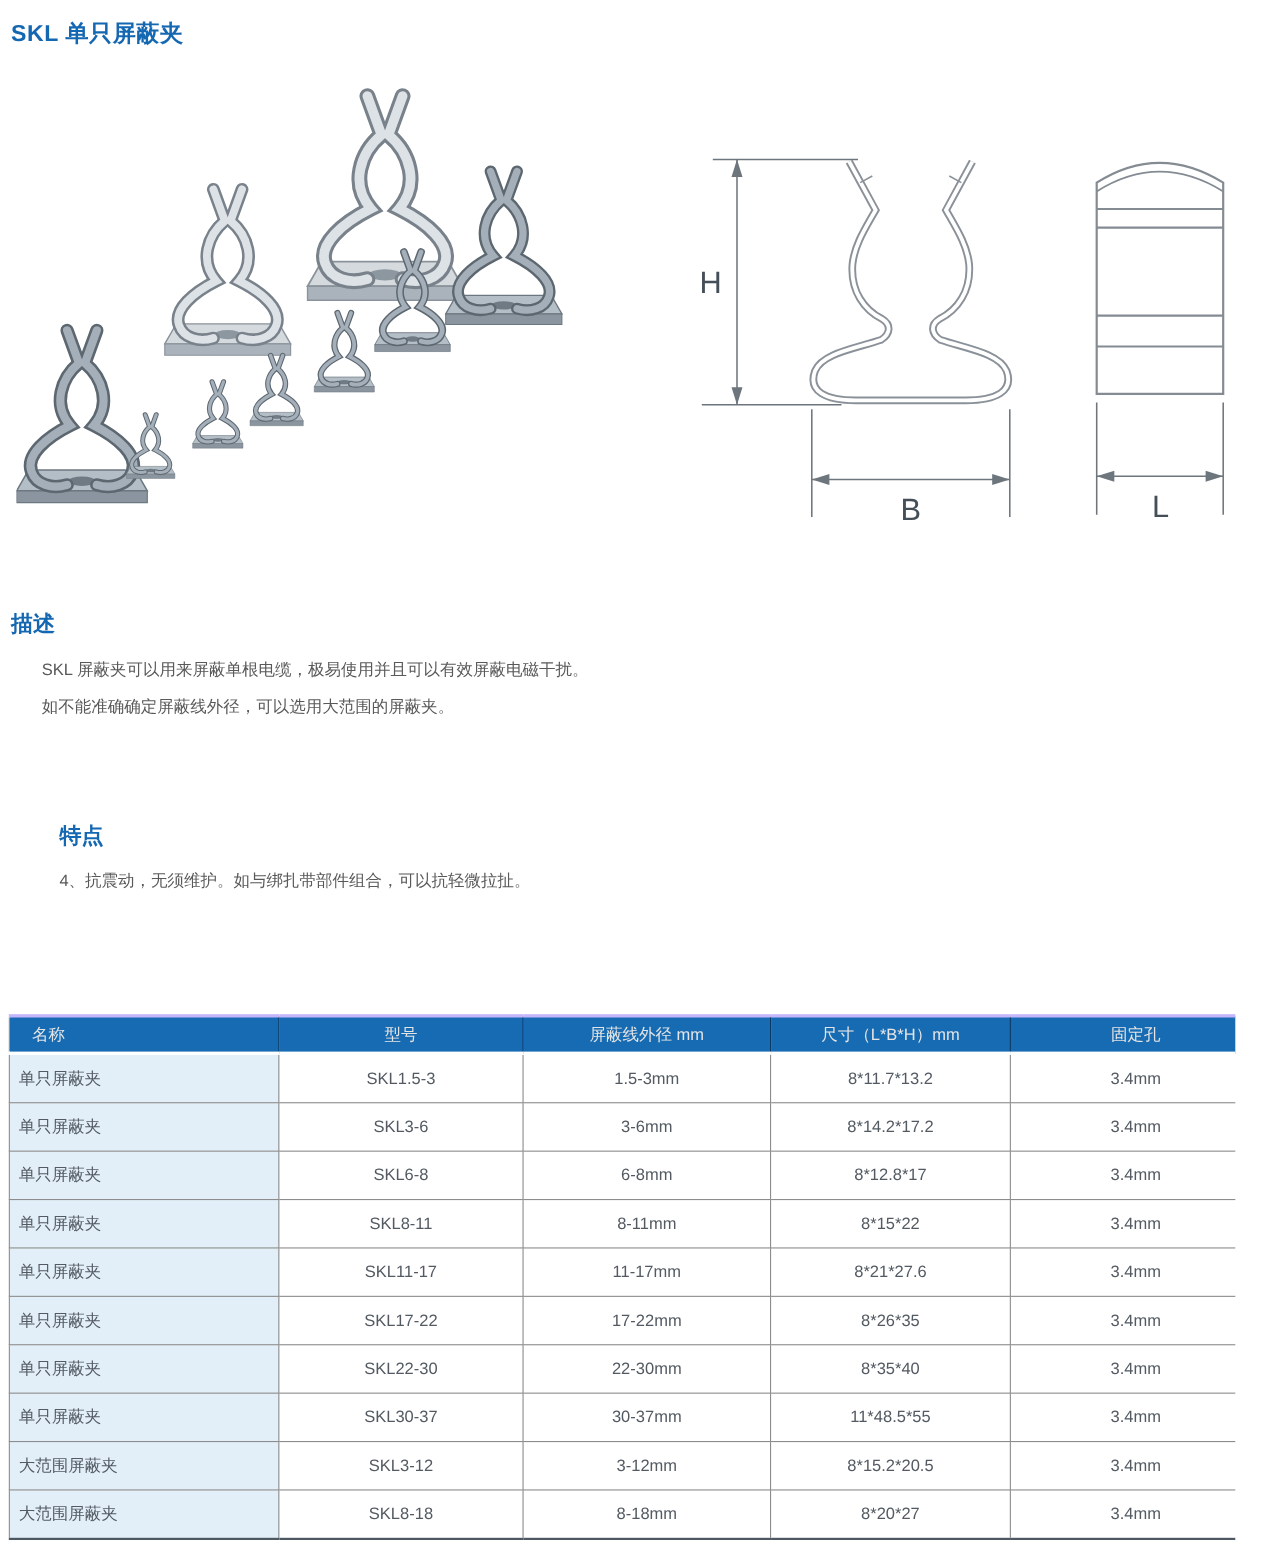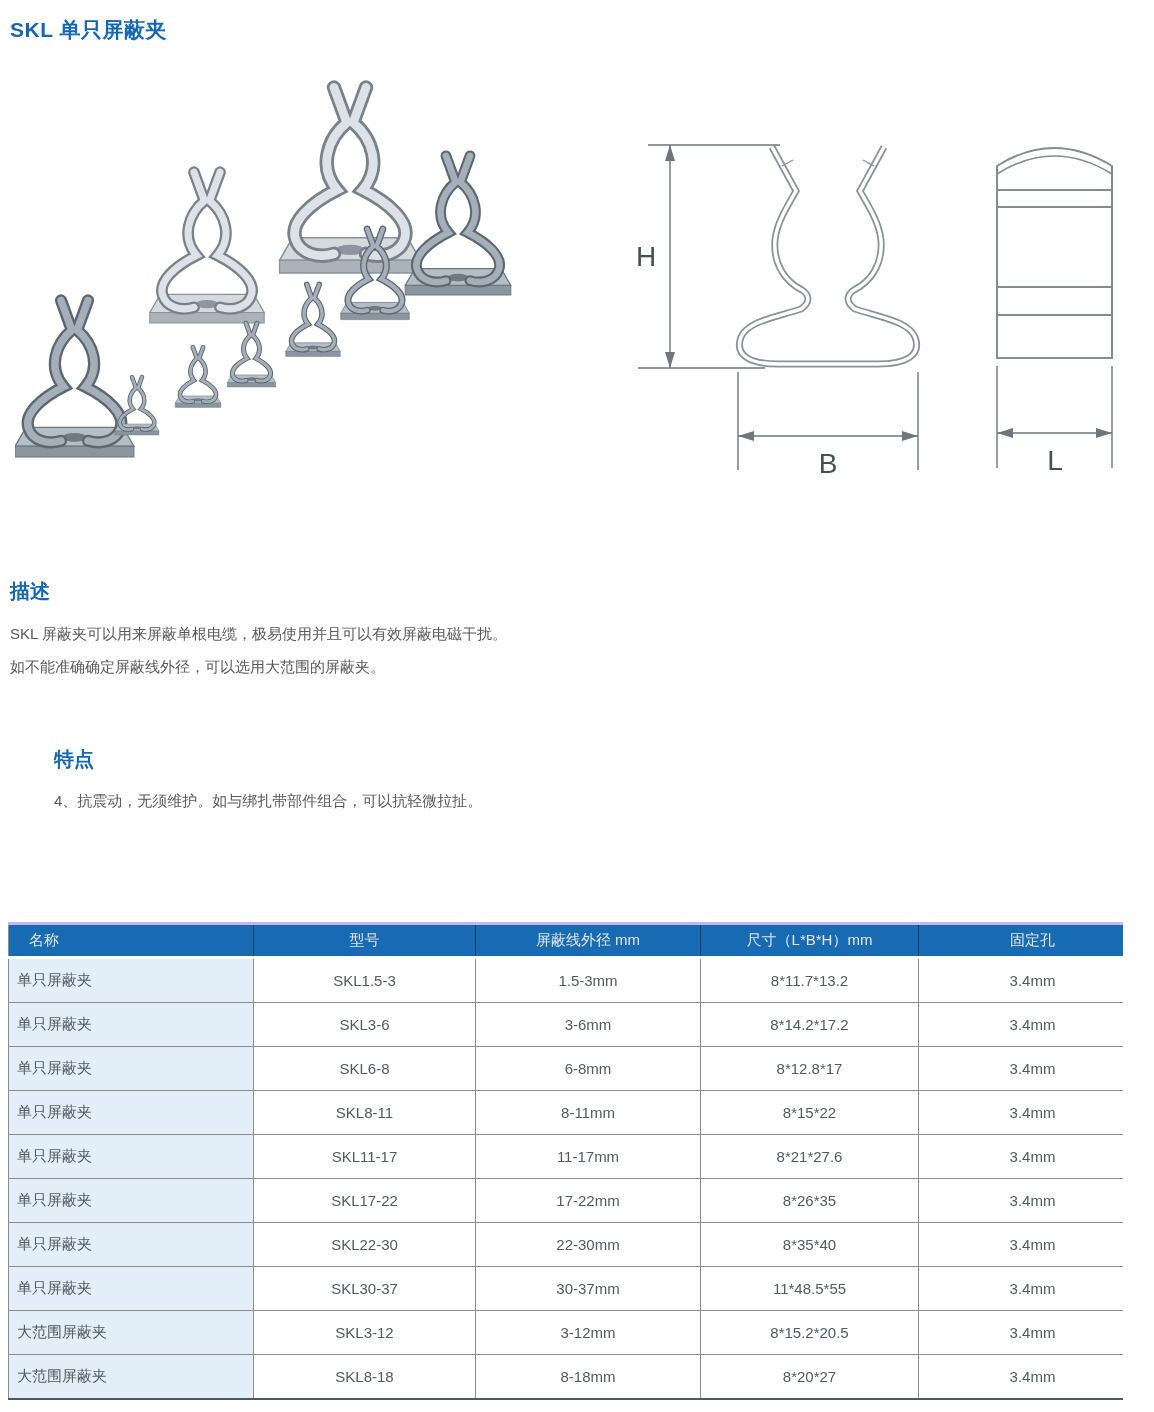--- a/index.html
+++ b/index.html
@@ -14,7 +14,7 @@
 
   .section{position:absolute;left:10px;}
   .section h2{margin:0 0 12px 0;font-size:20px;font-weight:bold;color:#1467b1;}
-  .desc{top:578px;width:720px;}
+  .desc{top:554px;width:720px;}
   .desc .line{font-size:15px;color:#595959;line-height:33px;}
   .features{top:746px;width:760px;margin-left:44px;}
   .features .item{font-size:15px;color:#595959;line-height:32.5px;}

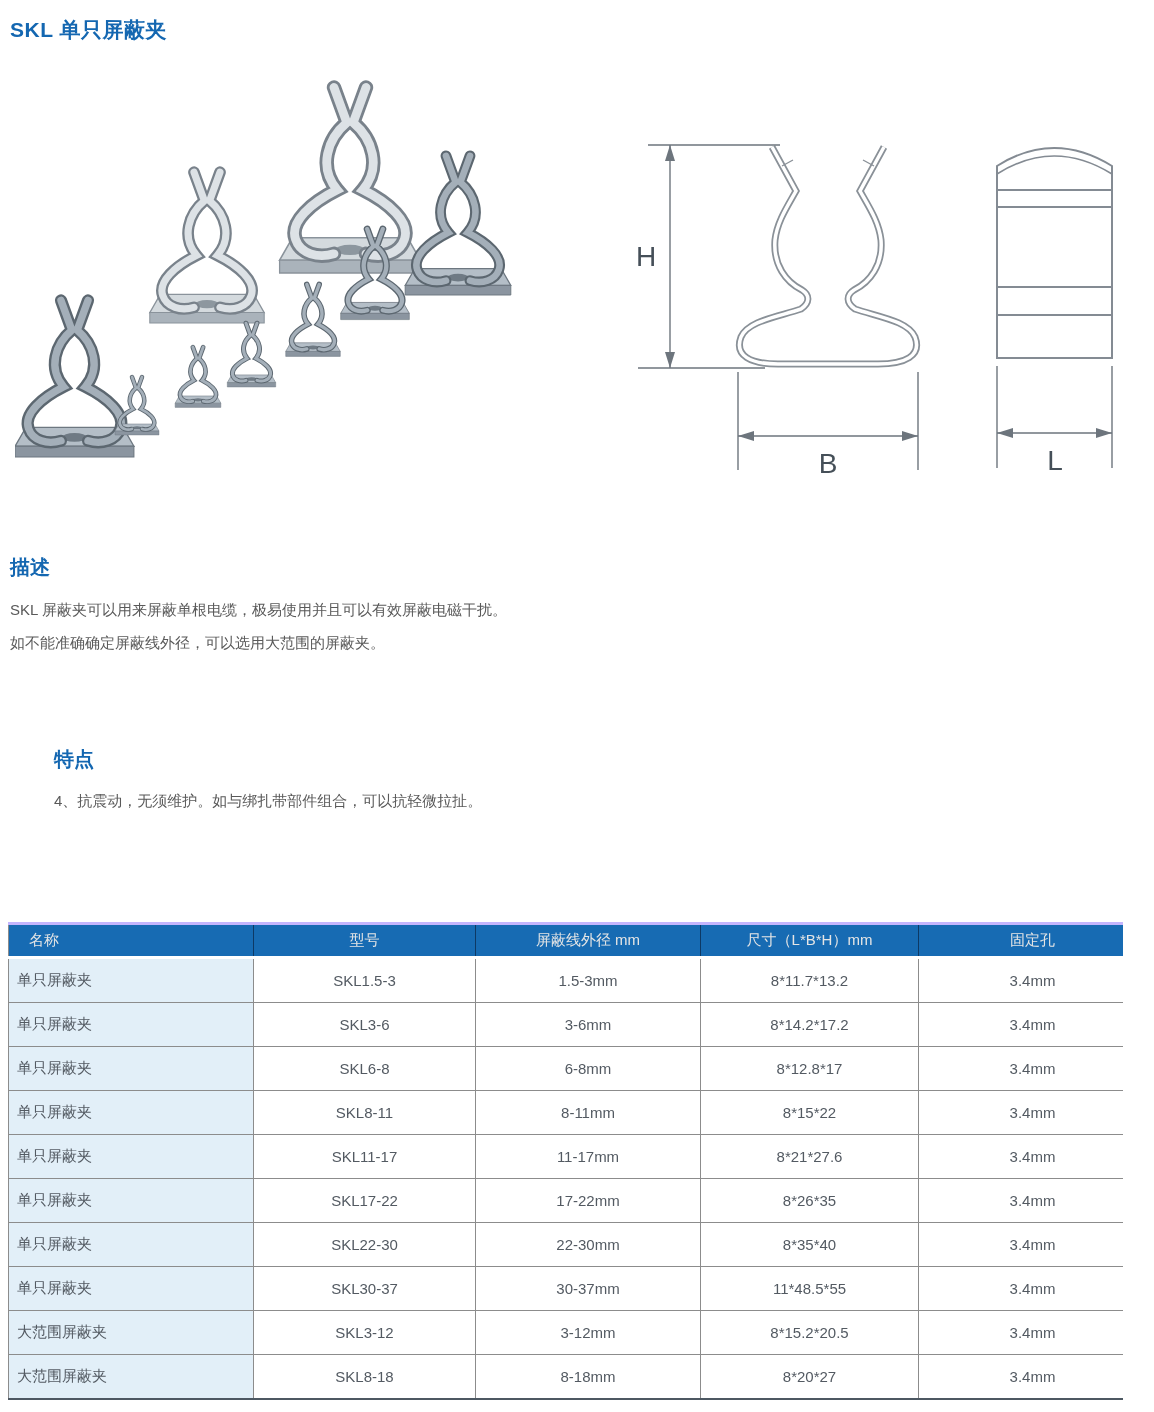--- a/index.html
+++ b/index.html
@@ -15,7 +15,7 @@
   .section{position:absolute;left:10px;}
   .section h2{margin:0 0 12px 0;font-size:20px;font-weight:bold;color:#1467b1;}
   .desc{top:554px;width:720px;}
-  .desc .line{font-size:15px;color:#595959;line-height:33px;}
+  .desc .line{font-size:15px;color:#595959;line-height:33px;margin-left:28px;}
   .features{top:746px;width:760px;margin-left:44px;}
   .features .item{font-size:15px;color:#595959;line-height:32.5px;}
 

